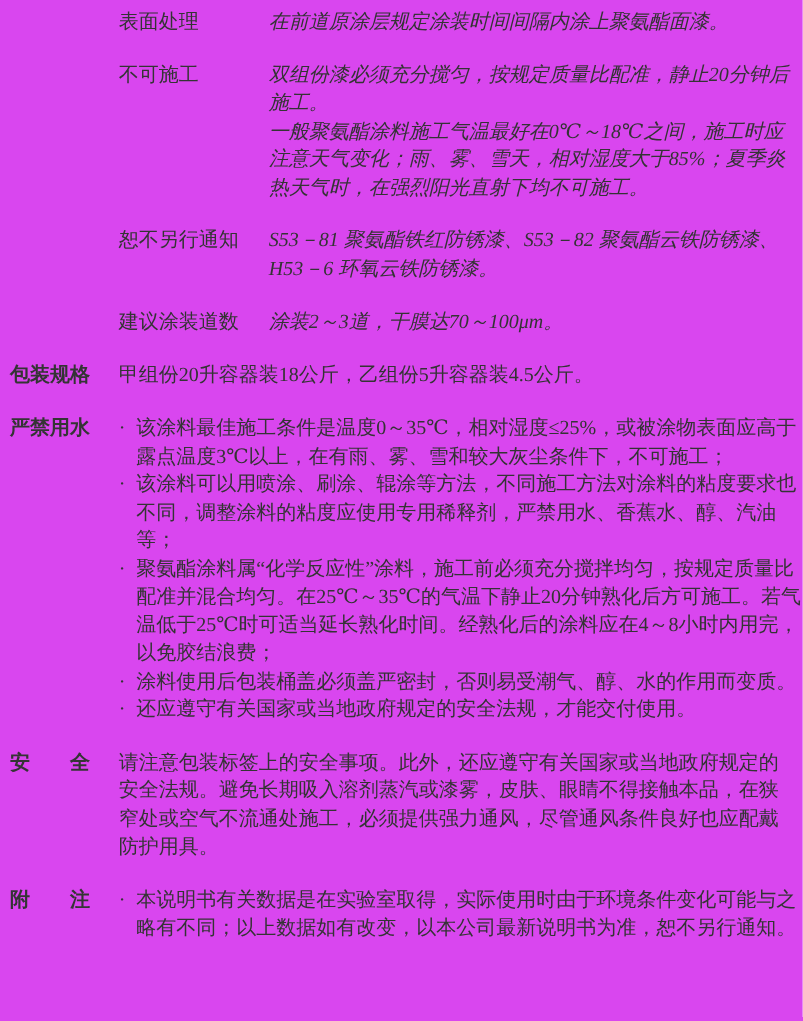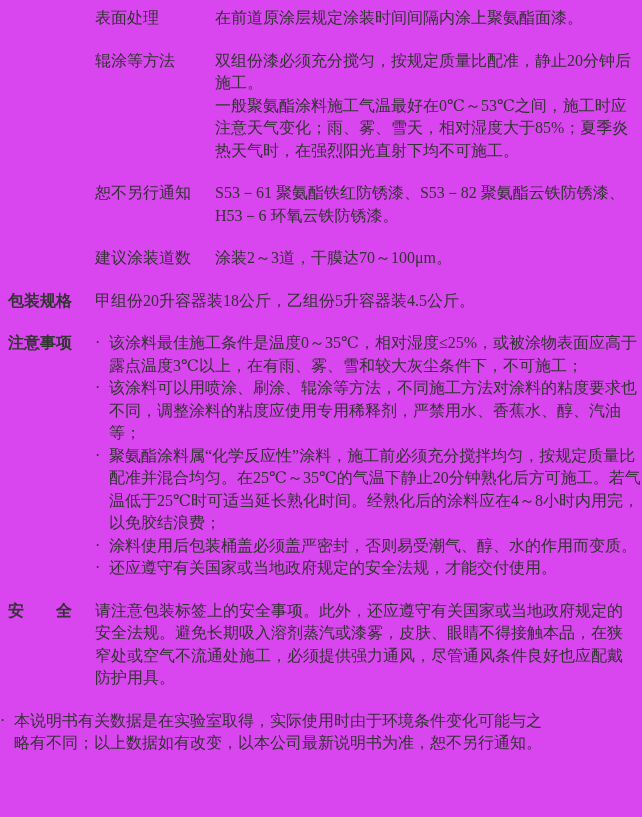--- a/index.html
+++ b/index.html
@@ -38,6 +38,7 @@
   .detail-row .content {
     flex: none;
     width: 420px;
+    font-style: italic;
   }
   .content p, .sec-body p { margin: 0; }
 

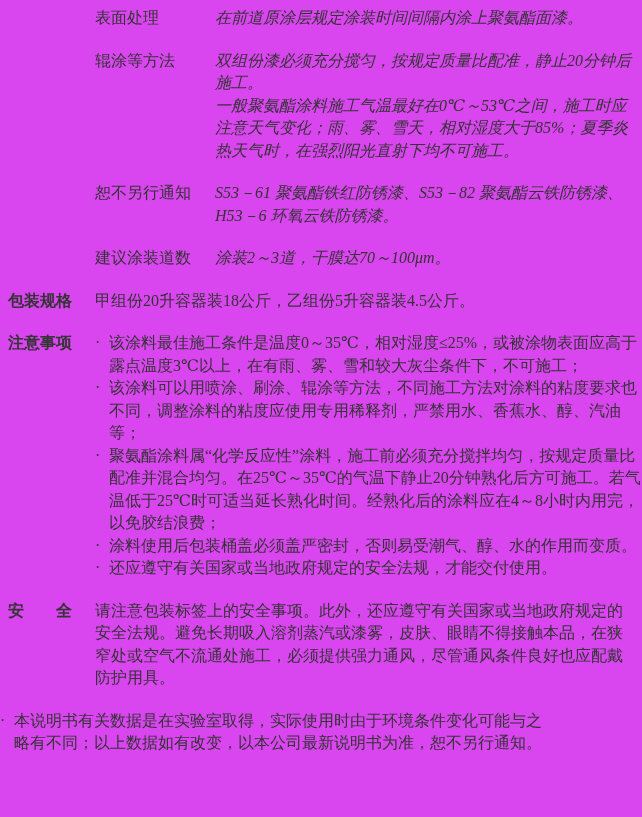--- a/index.html
+++ b/index.html
@@ -85,7 +85,7 @@
   </div>
 
   <div class="block detail-row">
-    <div class="sub-label">辊涂等方法</div>
+    <div class="sub-label">不可施工</div>
     <div class="content">
       <p>双组份漆必须充分搅匀，按规定质量比配准，静止20分钟后施工。</p>
       <p>一般聚氨酯涂料施工气温最好在0℃～53℃之间，施工时应注意天气变化；雨、雾、雪天，相对湿度大于85%；夏季炎热天气时，在强烈阳光直射下均不可施工。</p>

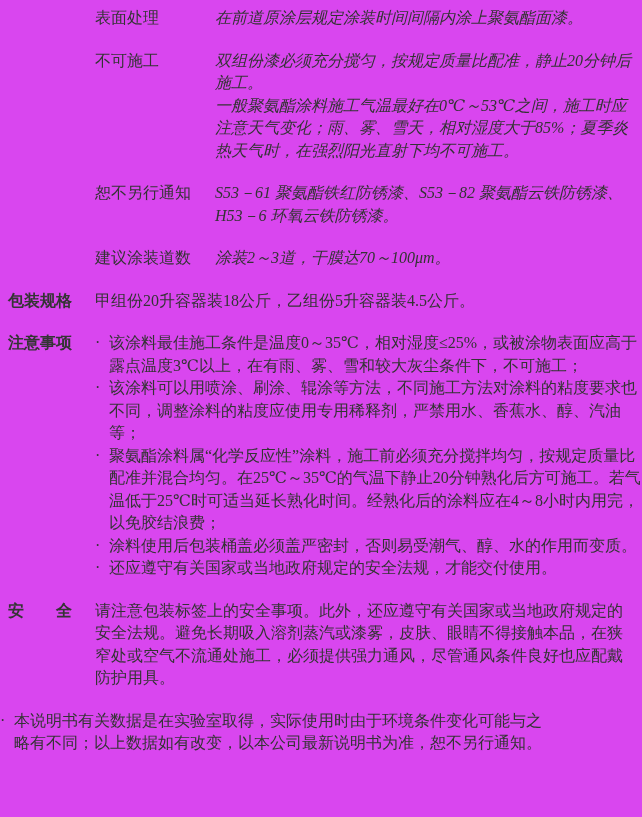--- a/index.html
+++ b/index.html
@@ -88,7 +88,7 @@
     <div class="sub-label">不可施工</div>
     <div class="content">
       <p>双组份漆必须充分搅匀，按规定质量比配准，静止20分钟后施工。</p>
-      <p>一般聚氨酯涂料施工气温最好在0℃～53℃之间，施工时应注意天气变化；雨、雾、雪天，相对湿度大于85%；夏季炎热天气时，在强烈阳光直射下均不可施工。</p>
+      <p>一般聚氨酯涂料施工气温最好在0℃～18℃之间，施工时应注意天气变化；雨、雾、雪天，相对湿度大于85%；夏季炎热天气时，在强烈阳光直射下均不可施工。</p>
     </div>
   </div>
 

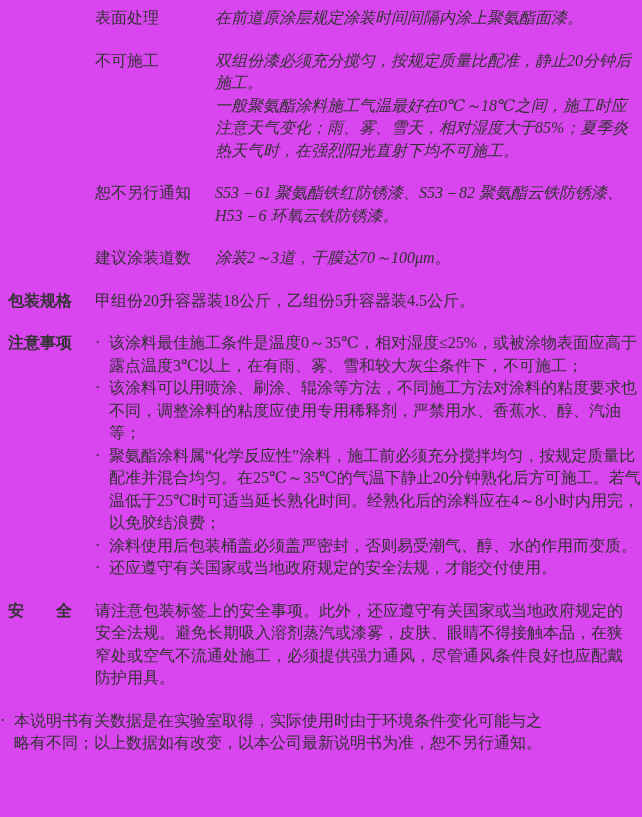--- a/index.html
+++ b/index.html
@@ -95,7 +95,7 @@
   <div class="block detail-row">
     <div class="sub-label">恕不另行通知</div>
     <div class="content">
-      <p>S53－61 聚氨酯铁红防锈漆、S53－82 聚氨酯云铁防锈漆、H53－6 环氧云铁防锈漆。</p>
+      <p>S53－81 聚氨酯铁红防锈漆、S53－82 聚氨酯云铁防锈漆、H53－6 环氧云铁防锈漆。</p>
     </div>
   </div>
 

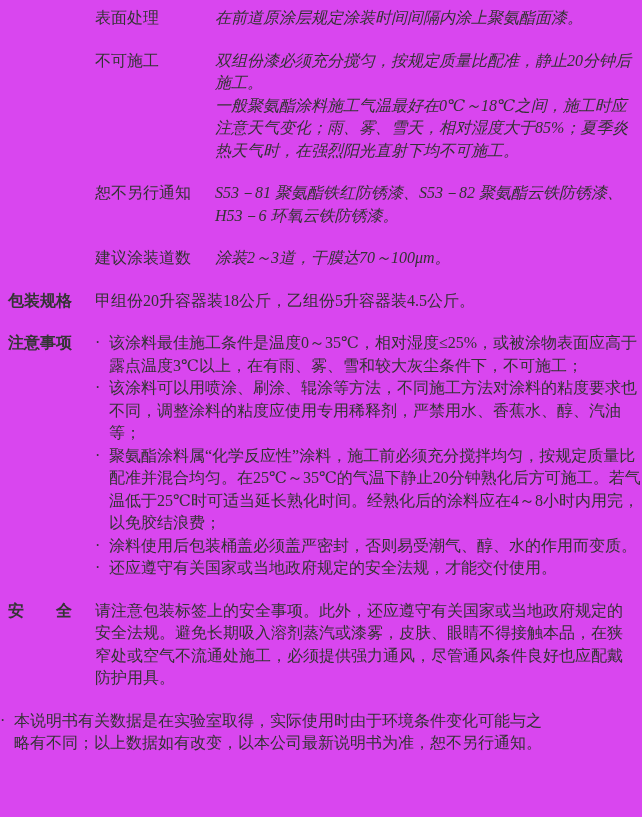--- a/index.html
+++ b/index.html
@@ -117,7 +117,7 @@
 
   <div class="block section">
     <div class="sec-label">
-      <span class="justify">注意事项</span>
+      <span class="justify">严禁用水</span>
     </div>
     <div class="sec-body">
       <div class="bullet">

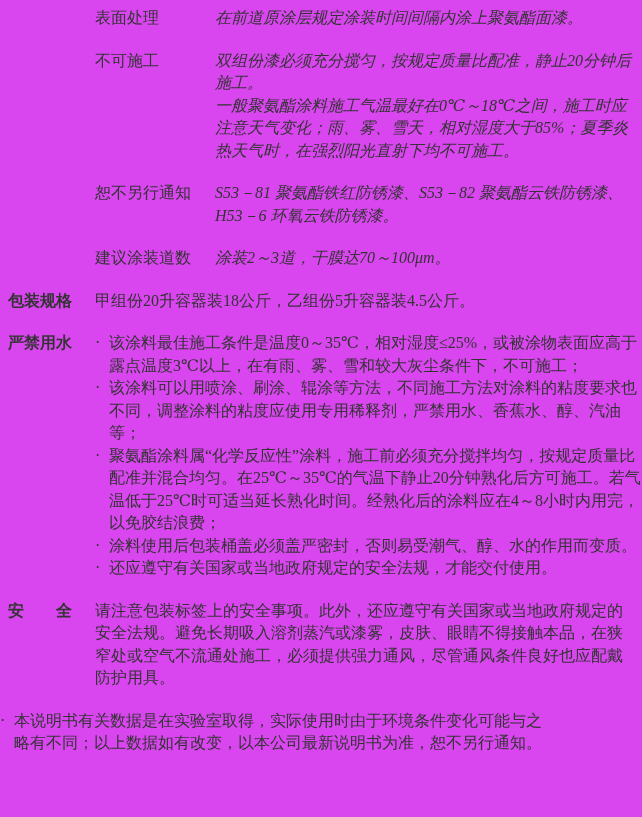--- a/index.html
+++ b/index.html
@@ -153,6 +153,9 @@
   </div>
 
   <div class="block section">
+    <div class="sec-label">
+      <span class="justify">附注</span>
+    </div>
     <div class="sec-body">
       <div class="bullet">
         <span class="marker">·</span>

